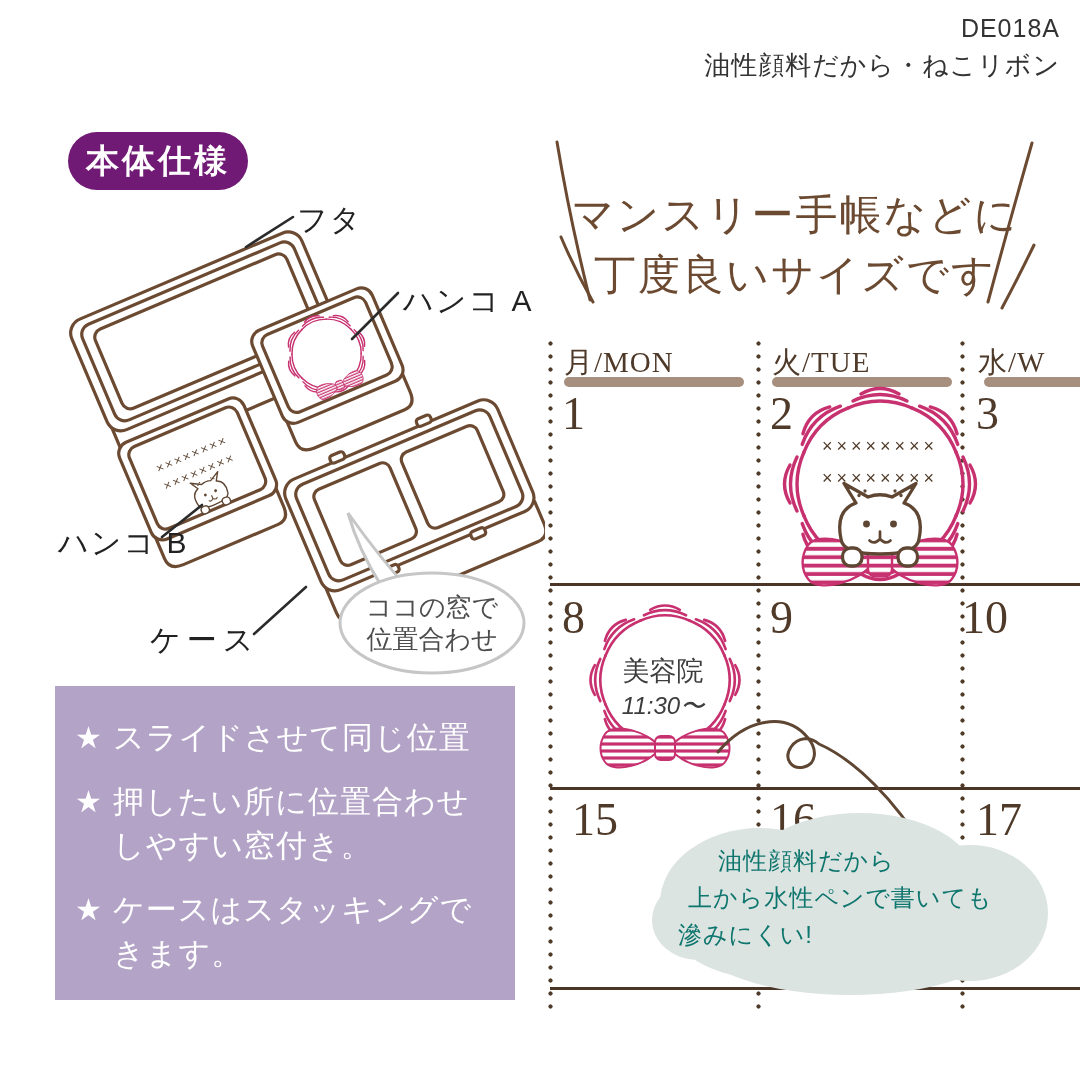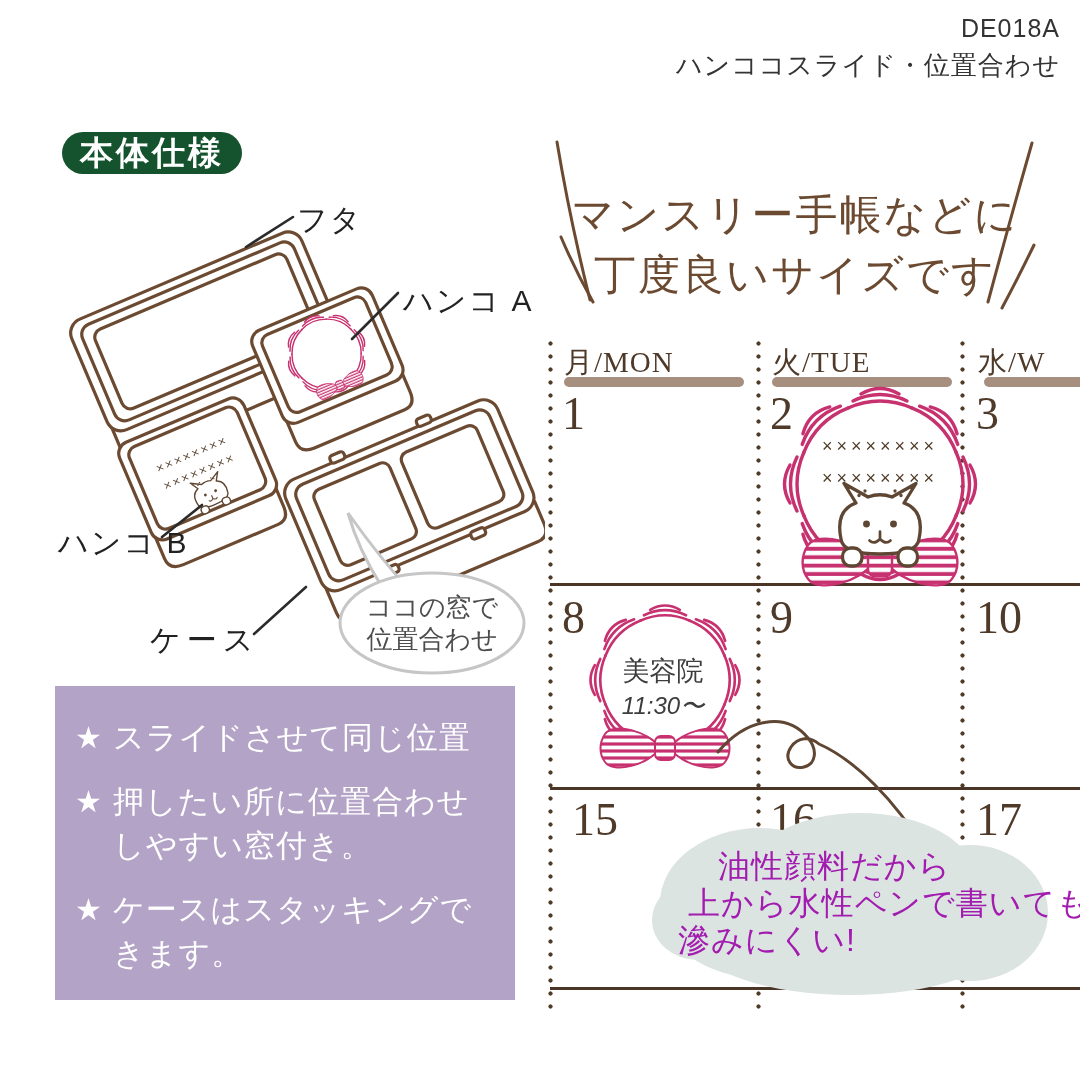--- a/index.html
+++ b/index.html
@@ -43,7 +43,7 @@
 <div id="canvas">
 
   <div class="abs product-code">DE018A</div>
-  <div class="abs product-name">ハンココスライド・位置合わせ</div>
+  <div class="abs product-name">油性顔料だから・ねこリボン</div>
 
   <div class="abs spec-badge">
     <span>本体仕様</span>

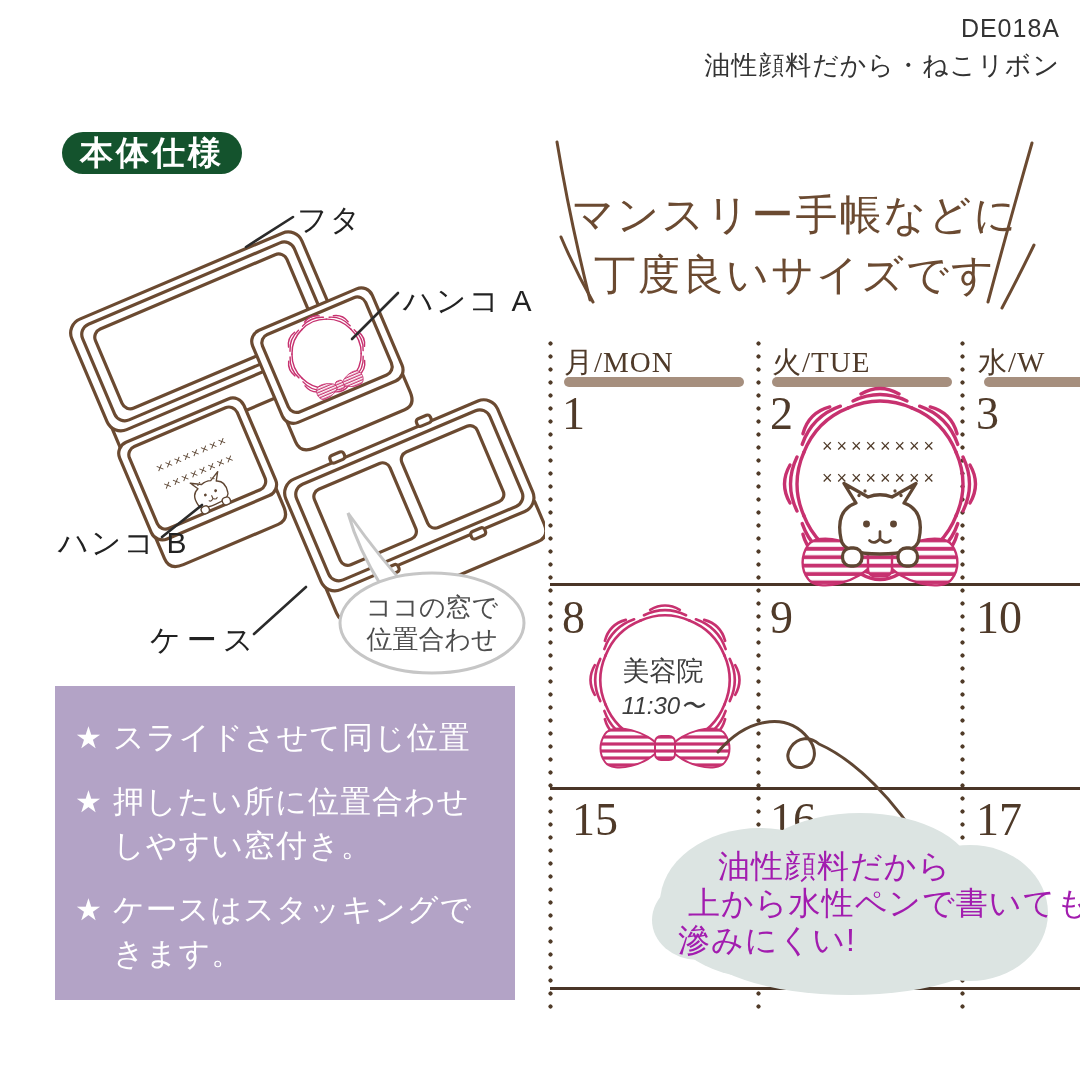--- a/index.html
+++ b/index.html
@@ -10,7 +10,7 @@
   .product-code{top:14px;right:20px;font-size:25px;color:#333;letter-spacing:1px;}
   .product-name{top:48px;right:20px;font-size:26px;color:#333;letter-spacing:1px;}
   
-  .spec-badge{left:62px;top:132px;width:180px;height:42px;background:#14532d;border-radius:29px;
+  .spec-badge{left:68px;top:132px;width:180px;height:58px;background:#701a75;border-radius:29px;
               display:flex;align-items:center;justify-content:center;}
   .spec-badge span{color:#fff;font-size:33px;letter-spacing:3px;font-weight:bold;}
   

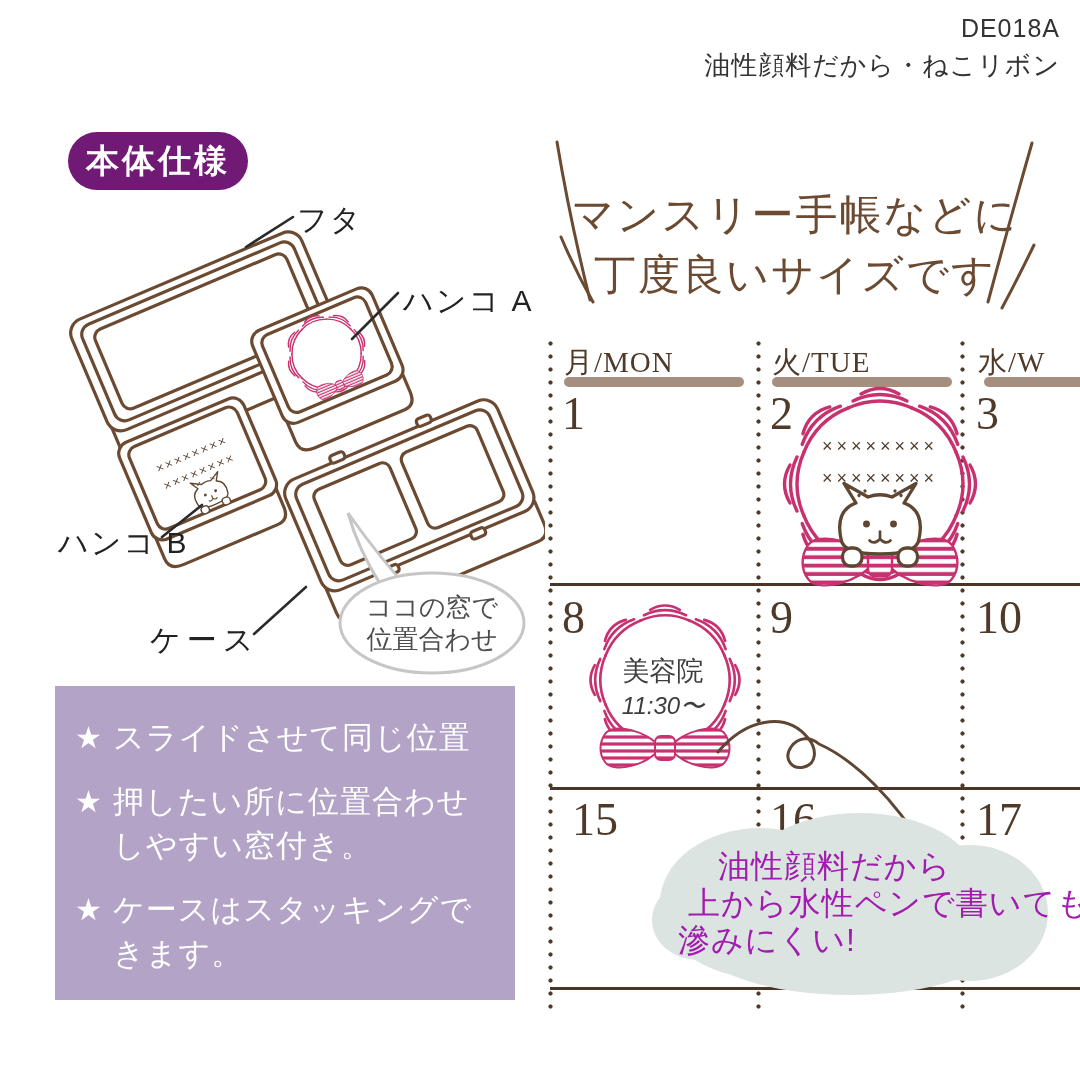--- a/index.html
+++ b/index.html
@@ -198,7 +198,7 @@
     <div class="abs cal-serif cal-date" style="left:436px;top:56px">3</div>
     <div class="abs cal-serif cal-date" style="left:22px;top:260px">8</div>
     <div class="abs cal-serif cal-date" style="left:230px;top:260px">9</div>
-    <div class="abs cal-serif cal-date" style="left:436px;top:260px">10</div>
+    <div class="abs cal-serif cal-date" style="left:422px;top:260px">10</div>
     <div class="abs cal-serif cal-date" style="left:32px;top:462px">15</div>
     <div class="abs cal-serif cal-date" style="left:230px;top:462px">16</div>
     <div class="abs cal-serif cal-date" style="left:436px;top:462px">17</div>

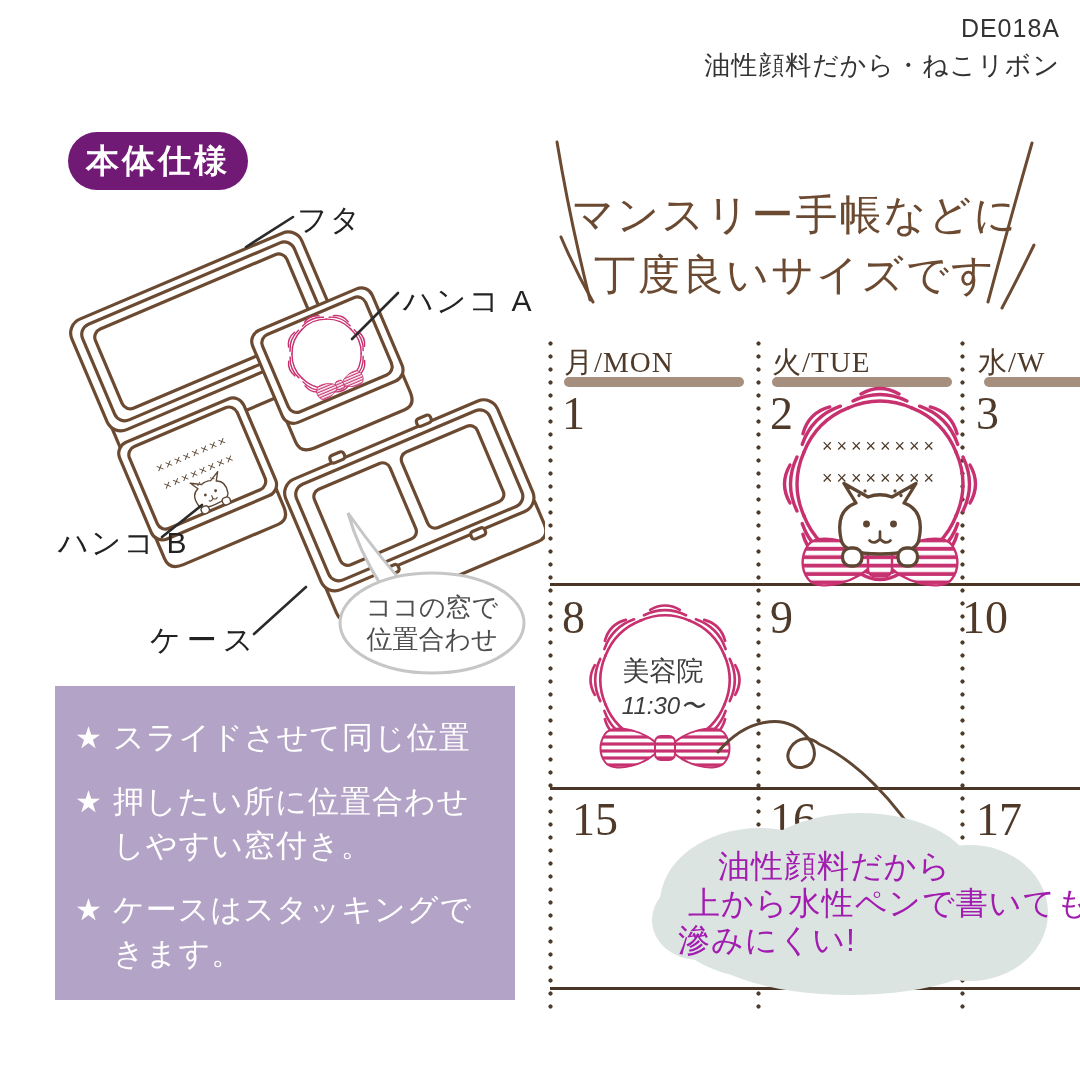--- a/index.html
+++ b/index.html
@@ -34,7 +34,7 @@
   .cal-header{top:8px;font-size:29px;letter-spacing:1px;white-space:nowrap;}
   .cal-date{font-size:46px;line-height:1;}
   
-  .cloud-text{font-size:32px;color:#a21caf;letter-spacing:1px;white-space:nowrap;}
+  .cloud-text{font-size:24px;color:#0f766e;letter-spacing:1px;white-space:nowrap;}
   svg text{font-family:"Liberation Sans","DejaVu Sans",sans-serif;}
 </style>
 </head>

